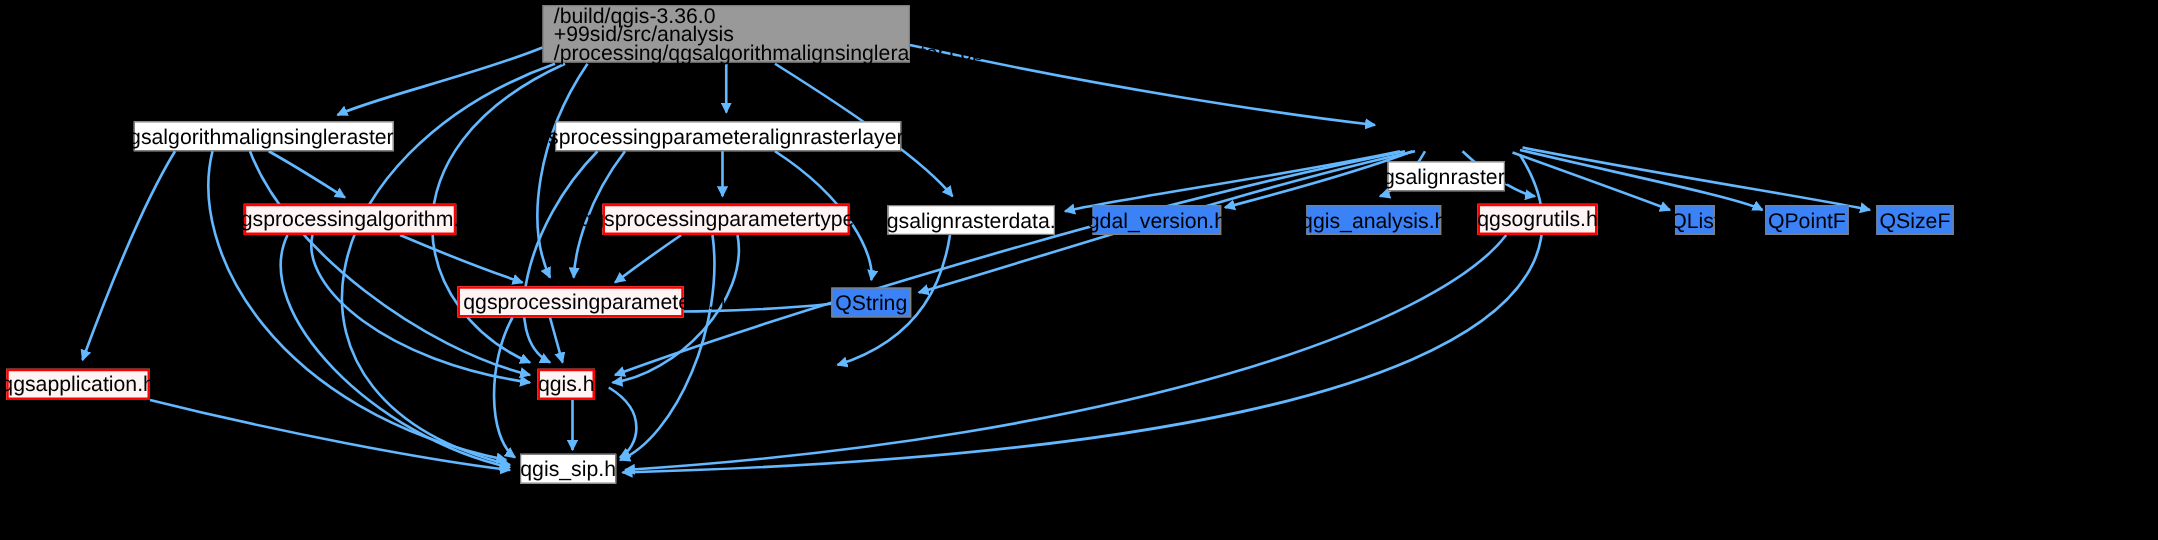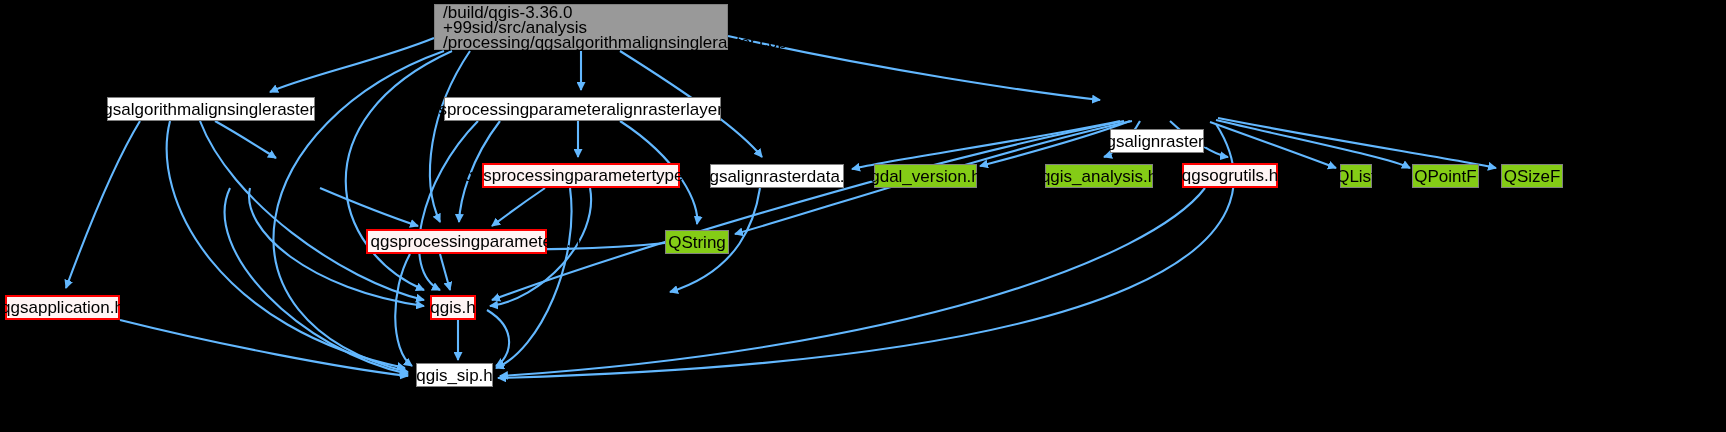--- a/index.html
+++ b/index.html
@@ -128,6 +128,7 @@
   <div class="node plain" style="left: 444px; top: 97px; width: 277px; height: 24px;">qgsprocessingparameteralignrasterlayers.h</div>
   <div class="node plain" style="left: 107px; top: 97px; width: 208px; height: 24px;">qgsalgorithmalignsingleraster.h</div>
   <div class="node plain" style="left: 1110px; top: 97px; width: 94px; height: 24px; margin-top: 32px;">qgsalignraster.h</div>
+  <div class="node red" style="left: 195px; top: 163px; width: 170px; height: 25px;">qgsprocessingalgorithm.h</div>
   <div class="node red" style="left: 482px; top: 163px; width: 198px; height: 25px;">qgsprocessingparametertype.h</div>
   <div class="node plain" style="left: 710px; top: 164px; width: 134px; height: 24px;">qgsalignrasterdata.h</div>
   <div class="node grey" style="left: 874px; top: 164px; width: 103px; height: 24px;">gdal_version.h</div>

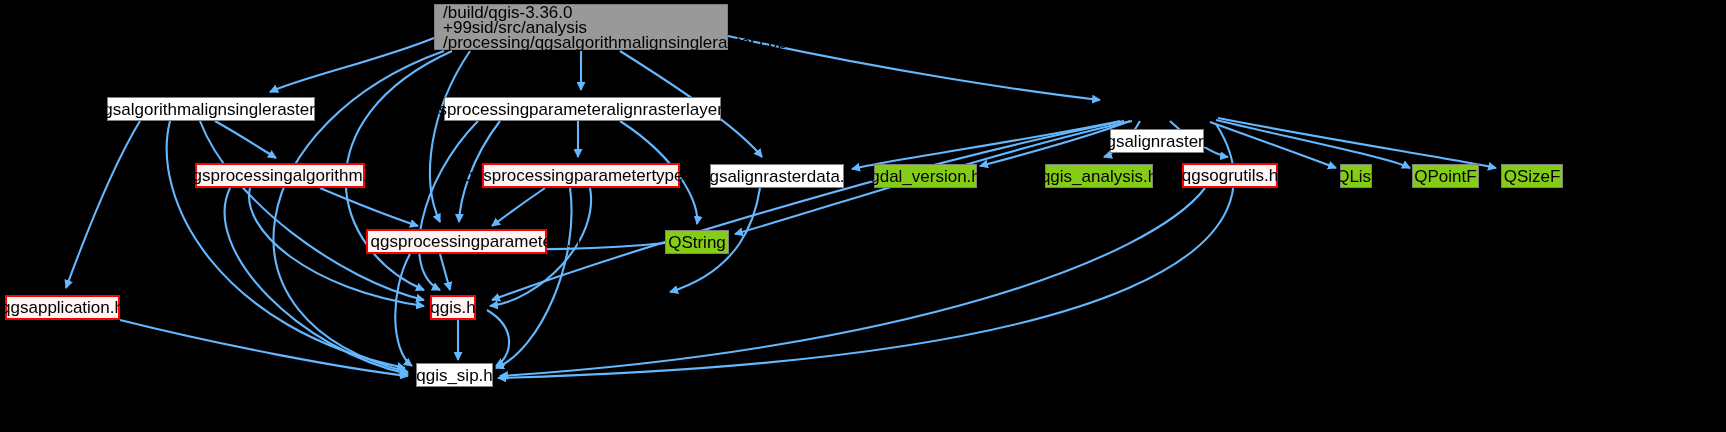--- a/index.html
+++ b/index.html
@@ -48,7 +48,7 @@
     border: 1px solid #808080;
   }
   .node.grey {
-    background: #84cc16;
+    background: #3b82f6;
     border: 1px solid #808080;
   }
   .node.red {

